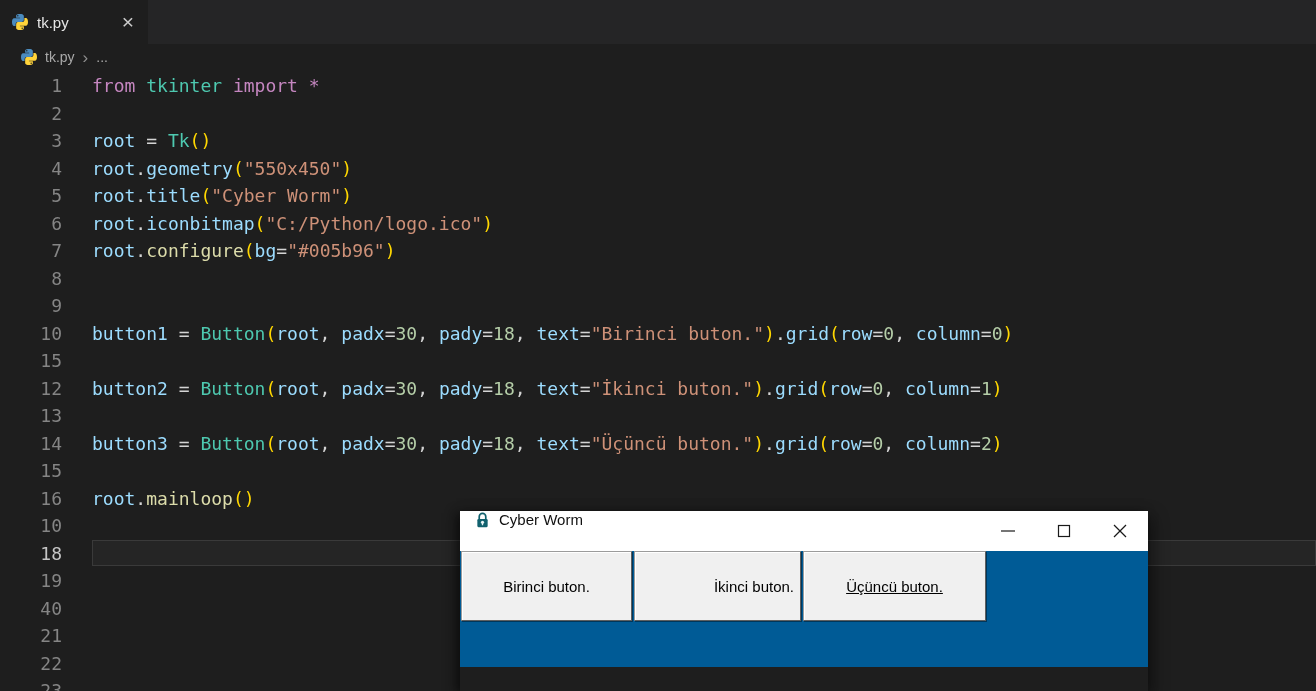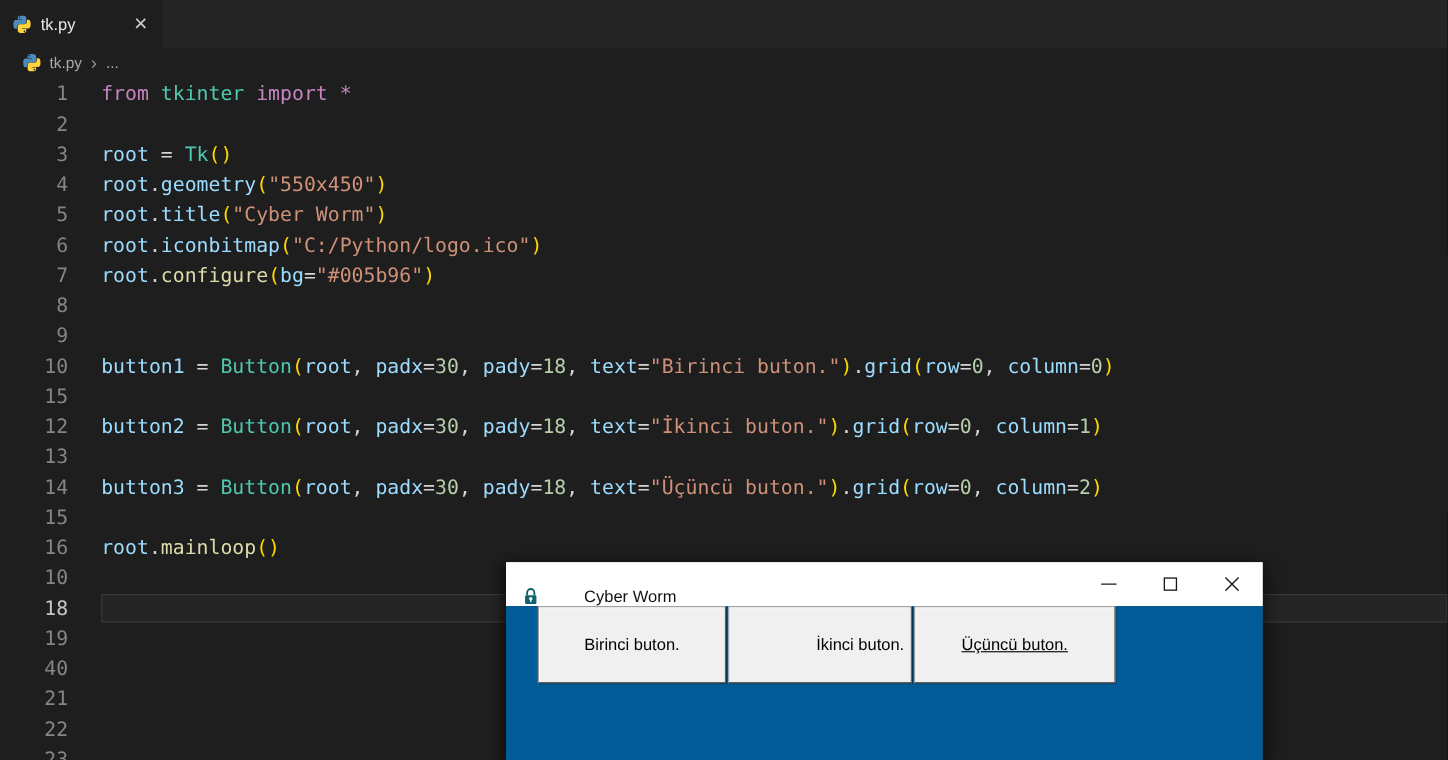--- a/index.html
+++ b/index.html
@@ -29,7 +29,7 @@
   
   .tkwin{position:absolute;left:460px;top:511px;width:688px;height:180px;z-index:10;
          box-shadow:-4px 2px 10px rgba(0,0,0,0.5),4px 6px 16px rgba(0,0,0,0.45);}
-  .titlebar{height:40px;background:#ffffff;display:flex;align-items:flex-end;gap:32px;}
+  .titlebar{height:40px;background:#ffffff;display:flex;align-items:flex-start;}
   .title-icon{margin-left:15px;display:flex;}
   .win-title{margin-left:9px;font-size:15px;color:#111111;}
   .win-controls{margin-left:auto;display:flex;height:100%;}

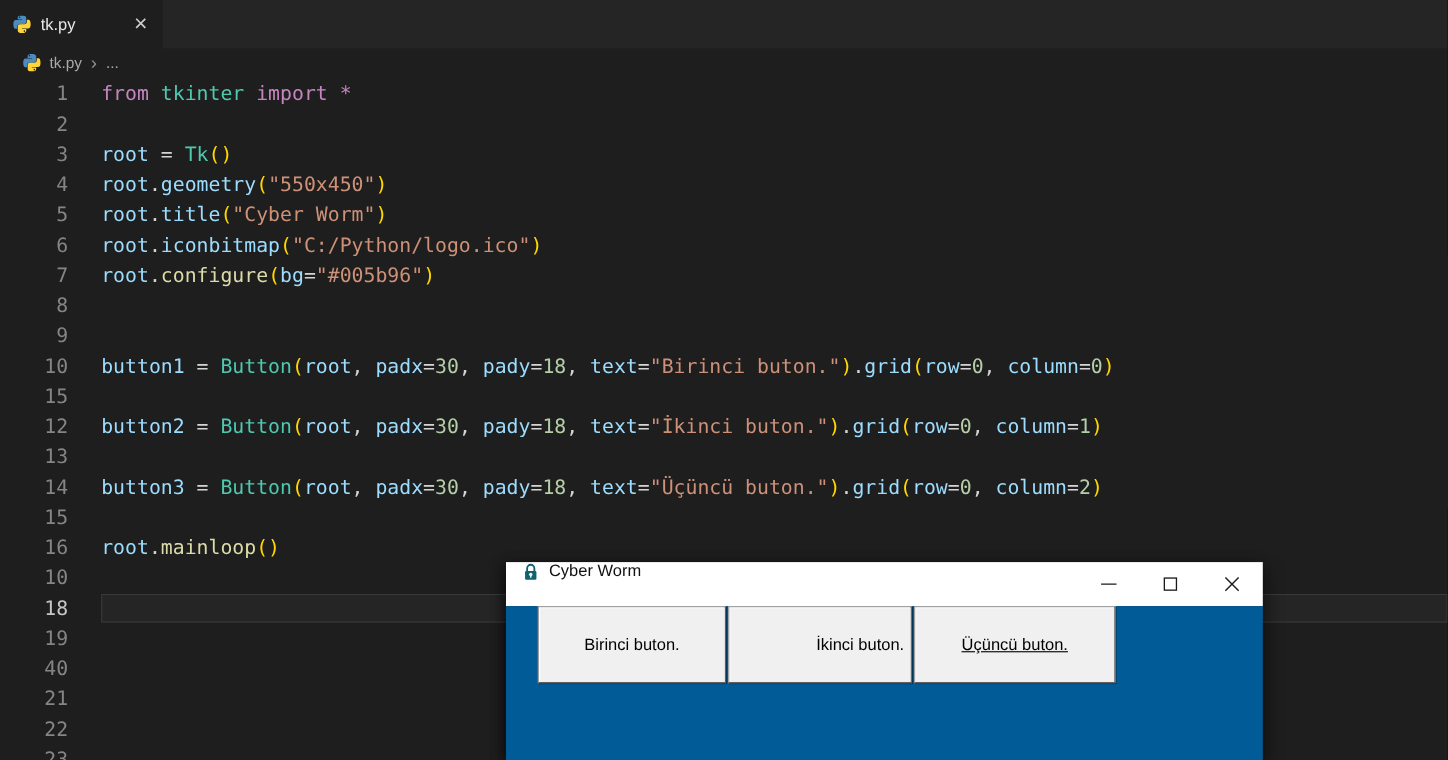--- a/index.html
+++ b/index.html
@@ -34,7 +34,7 @@
   .win-title{margin-left:9px;font-size:15px;color:#111111;}
   .win-controls{margin-left:auto;display:flex;height:100%;}
   .win-btn{width:56px;height:100%;display:flex;align-items:center;justify-content:center;cursor:pointer;}
-  .client{height:140px;background:#005b96;display:flex;align-items:flex-start;padding-left:28px;}
+  .client{height:116px;background:#005b96;display:flex;align-items:flex-start;}
   .tkbtn{height:70px;box-sizing:border-box;margin-right:2px;background:#f0f0f0;
          border:1px solid #9b9b9b;border-right-color:#5f5f5f;border-bottom-color:#5f5f5f;
          box-shadow:1px 1px 0 rgba(0,0,0,0.4),inset 1px 1px 0 #ffffff;

